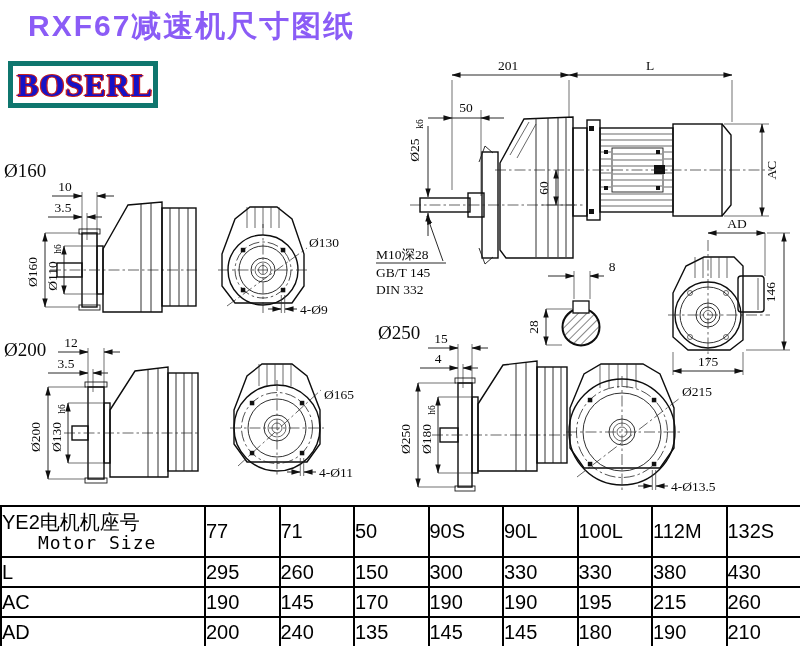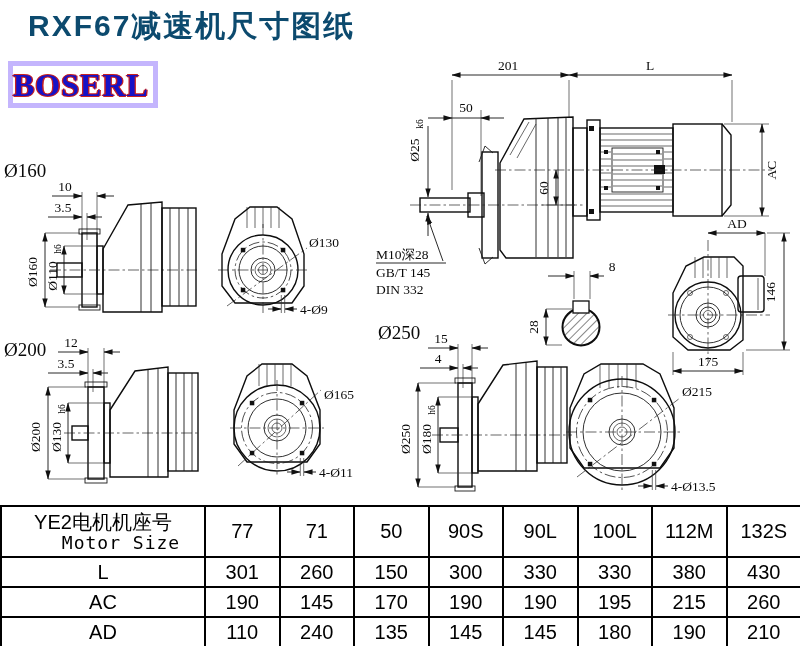--- a/index.html
+++ b/index.html
@@ -6,7 +6,7 @@
   body{position:relative;width:800px;height:646px;overflow:hidden;
        font-family:"Liberation Sans",sans-serif;}
   .page-title{position:absolute;left:28px;top:6px;font-size:30px;font-weight:bold;
-       color:#0c4a6e;letter-spacing:2px;white-space:nowrap;}
+       color:#8b5cf6;letter-spacing:2px;white-space:nowrap;}
   .logo{position:absolute;left:8px;top:61px;width:140px;height:37px;border:5px solid #c4b5fd;
        background:#fff;display:flex;align-items:center;justify-content:flex-start;}
   .logo-text{font-family:"Liberation Serif",serif;font-size:32px;font-weight:bold;color:#1612c6;

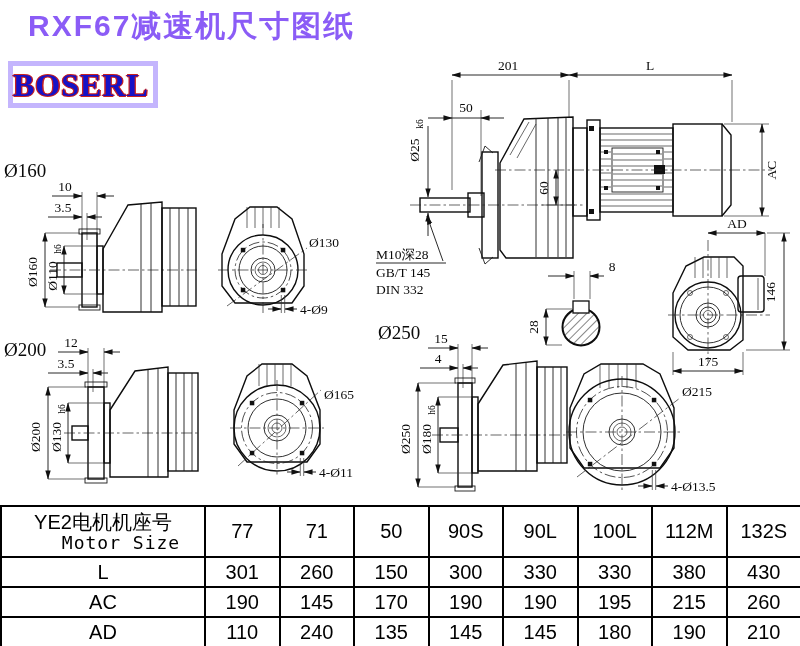--- a/index.html
+++ b/index.html
@@ -7,8 +7,8 @@
        font-family:"Liberation Sans",sans-serif;}
   .page-title{position:absolute;left:28px;top:6px;font-size:30px;font-weight:bold;
        color:#8b5cf6;letter-spacing:2px;white-space:nowrap;}
-  .logo{position:absolute;left:8px;top:61px;width:140px;height:37px;border:5px solid #c4b5fd;
-       background:#fff;display:flex;align-items:center;justify-content:flex-start;}
+  .logo{position:absolute;left:8px;top:61px;width:140px;height:37px;border:5px solid #0f766e;
+       background:#fff;display:flex;align-items:center;justify-content:flex-end;}
   .logo-text{font-family:"Liberation Serif",serif;font-size:32px;font-weight:bold;color:#1612c6;
        line-height:1;letter-spacing:1px;
        text-shadow:1.3px 0 #c92121,-1.3px 0 #c92121,0 1.3px #c92121,0 -1.3px #c92121;}

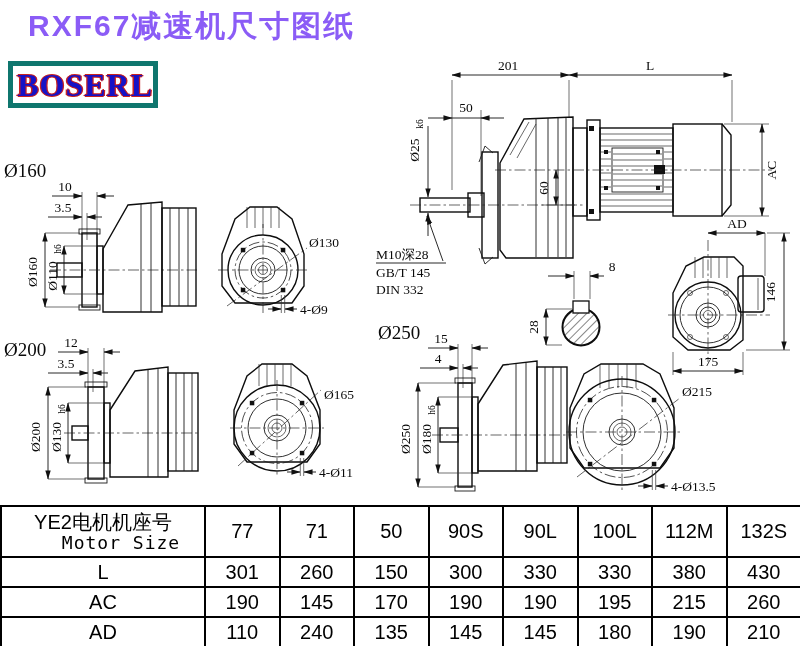--- a/index.html
+++ b/index.html
@@ -27,7 +27,7 @@
   svg .note{font-size:13.5px;}
   .dim-table{position:absolute;left:0;top:505px;width:800px;border-collapse:collapse;
        table-layout:fixed;background:#fff;}
-  .dim-table td{border:2px solid #000;text-align:center;vertical-align:middle;
+  .dim-table td{border:2px solid #000;vertical-align:middle;
        padding:0;font-size:20px;color:#000;}
   .dim-table tr.hdr td{height:49px;}
   .dim-table tr.datarow td{height:28px;}

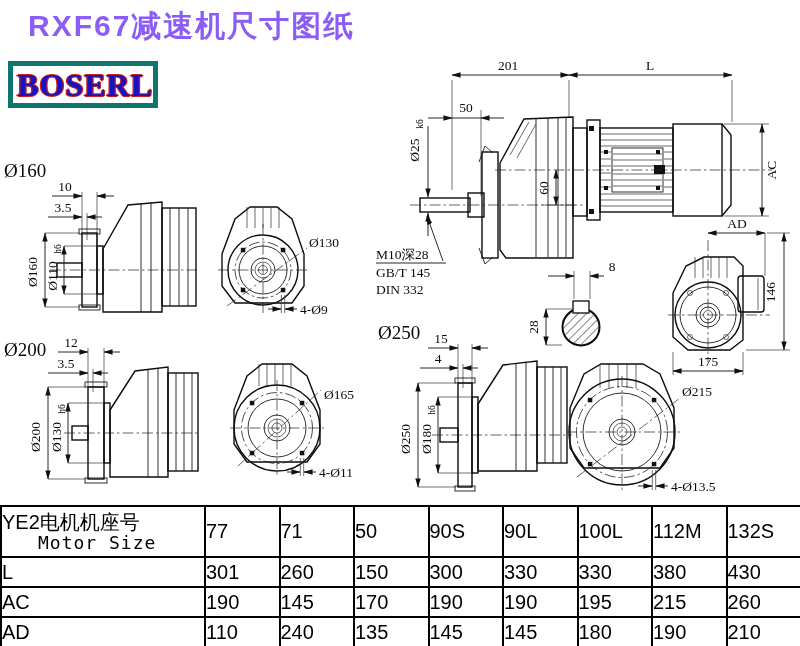--- a/index.html
+++ b/index.html
@@ -421,7 +421,7 @@
     </tr>
     <tr class="datarow">
       <td>L</td>
-      <td>301</td>
+      <td>295</td>
       <td>260</td>
       <td>150</td>
       <td>300</td>

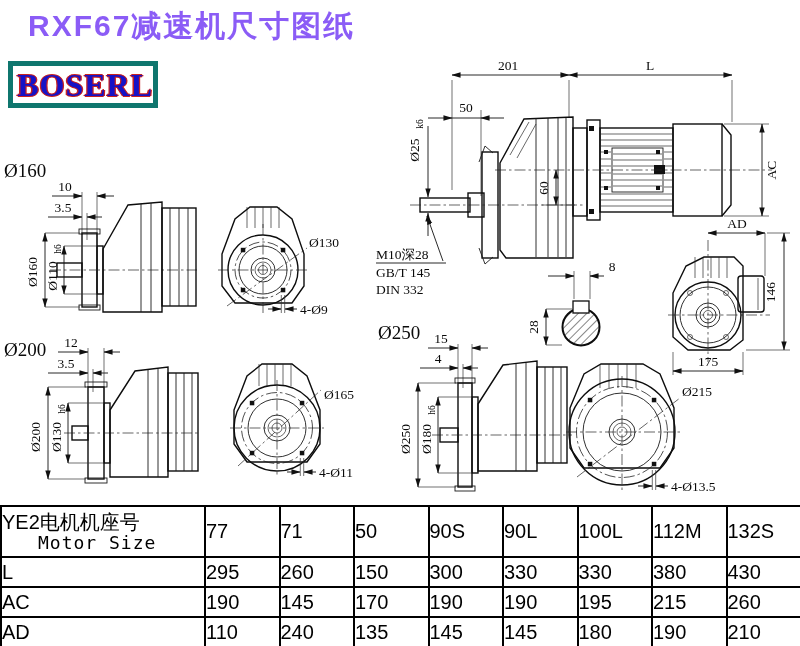--- a/index.html
+++ b/index.html
@@ -443,7 +443,7 @@
     </tr>
     <tr class="datarow">
       <td>AD</td>
-      <td>110</td>
+      <td>200</td>
       <td>240</td>
       <td>135</td>
       <td>145</td>

